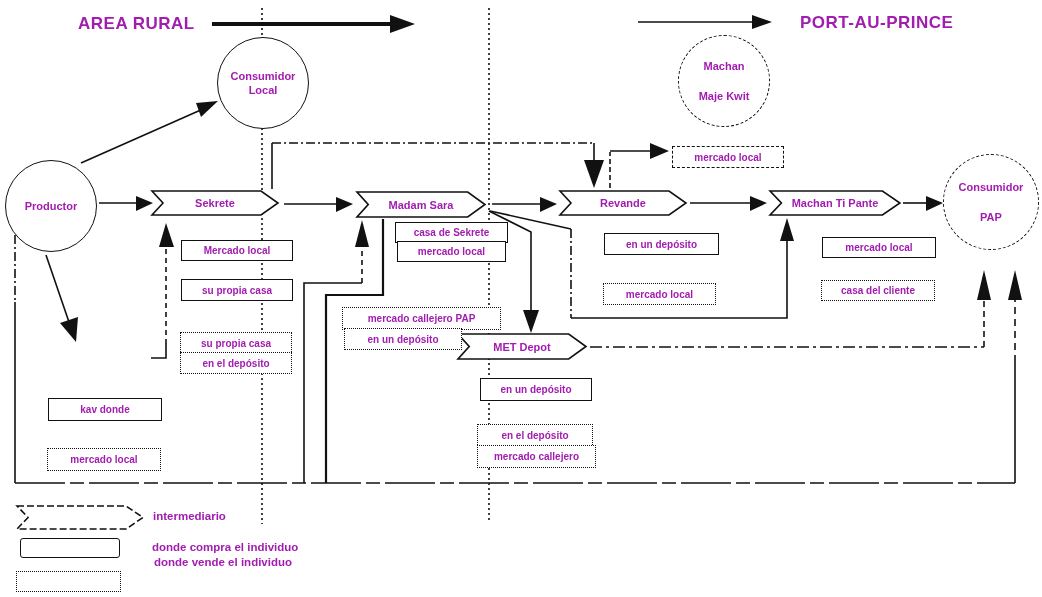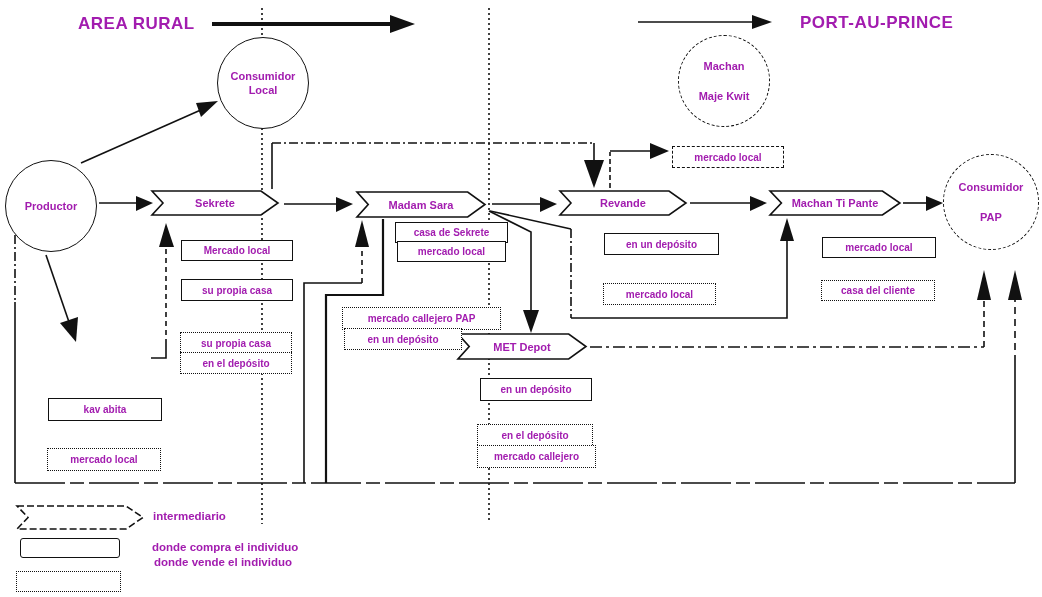--- a/index.html
+++ b/index.html
@@ -160,7 +160,7 @@
   <div class="bx" style="left:181px;top:279px;width:106px;height:20px;">su propia casa</div>
   <div class="bx" style="left:395px;top:222px;width:107px;height:19px;">casa de Sekrete</div>
   <div class="bx" style="left:397px;top:241px;width:103px;height:19px;">mercado local</div>
-  <div class="bx" style="left:48px;top:398px;width:108px;height:21px;">kav abita</div>
+  <div class="bx" style="left:48px;top:398px;width:108px;height:21px;">kav donde</div>
   <div class="bx" style="left:604px;top:233px;width:109px;height:20px;">en un depósito</div>
   <div class="bx" style="left:822px;top:237px;width:108px;height:19px;">mercado local</div>
   <div class="bx" style="left:480px;top:378px;width:106px;height:21px;">en un depósito</div>

